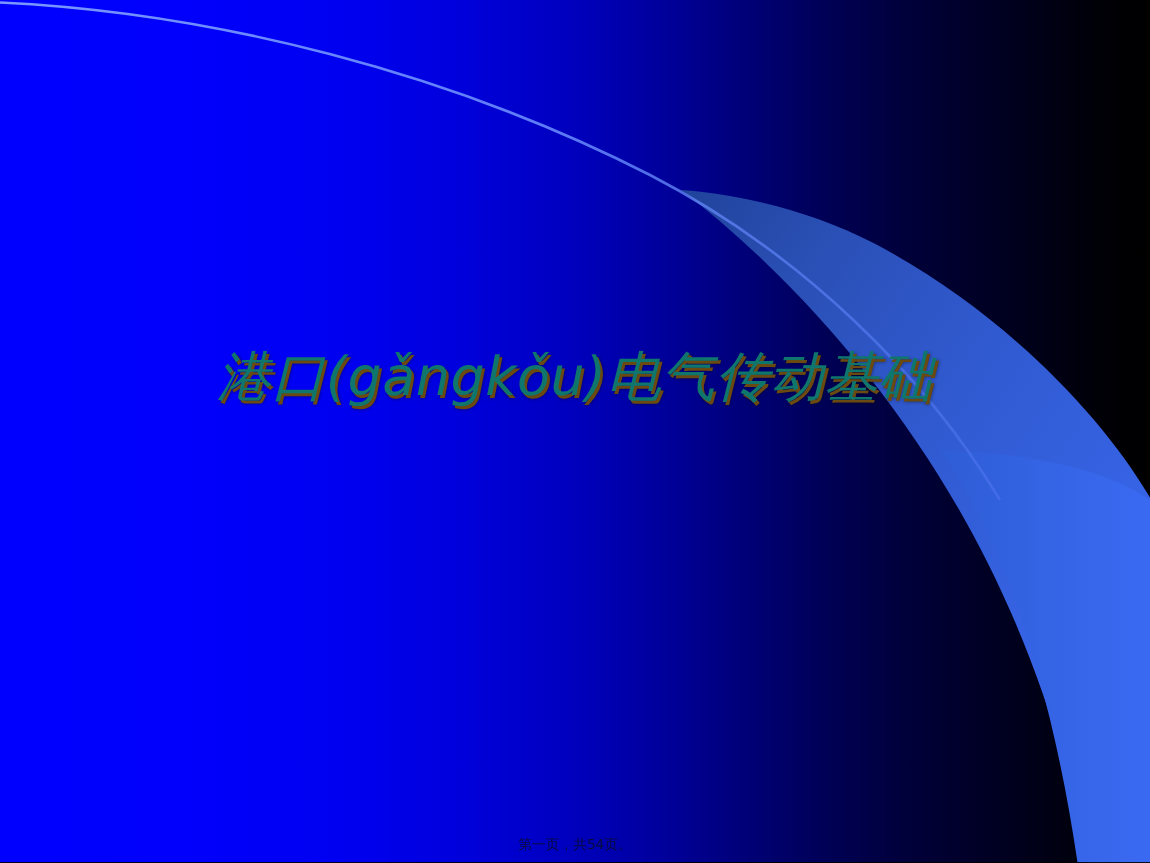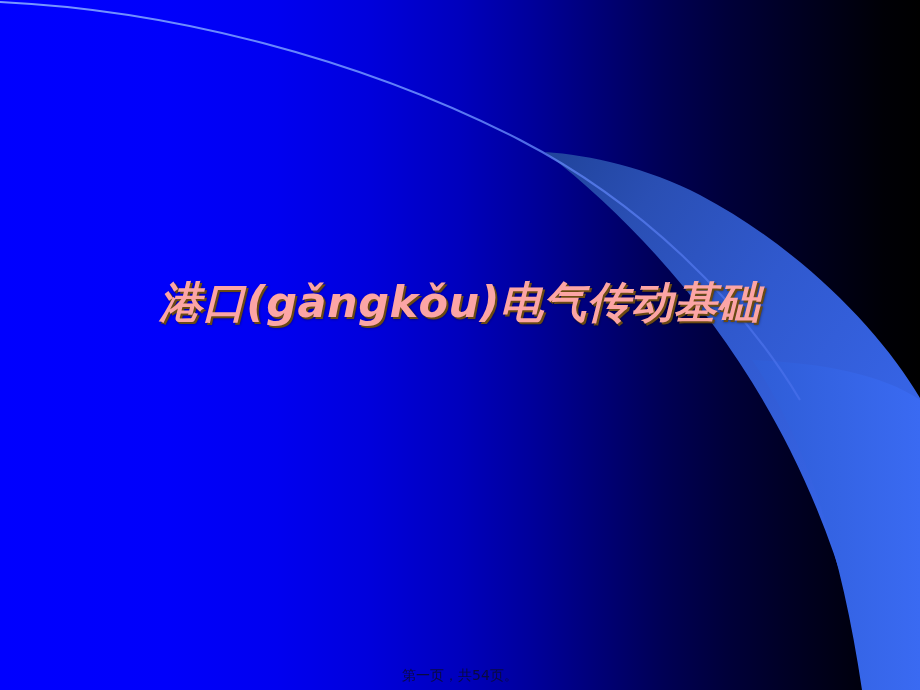--- a/index.html
+++ b/index.html
@@ -62,9 +62,9 @@
     font-family: "DejaVu Sans", "Liberation Sans", sans-serif;
     font-size: 43px;
     line-height: 1.15;
-    font-weight: bold;
+    font-weight: normal;
     font-style: italic;
-    color: #fca5a5;
+    color: #0f766e;
     letter-spacing: 0.5px;
     text-shadow:
        2px 2px 0 #6b4a12,

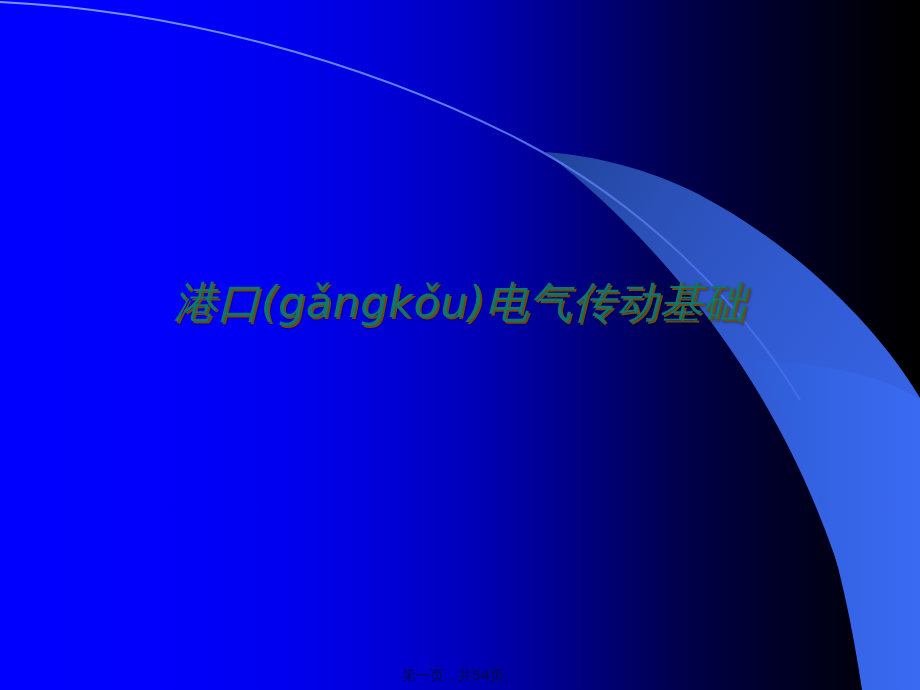--- a/index.html
+++ b/index.html
@@ -83,7 +83,7 @@
   }
   #footer-text {
     font-family: "DejaVu Sans", "Liberation Sans", sans-serif;
-    font-size: 14px;
+    font-size: 11px;
     color: #0b0b38;
     letter-spacing: 0px;
     opacity: 0.95;

